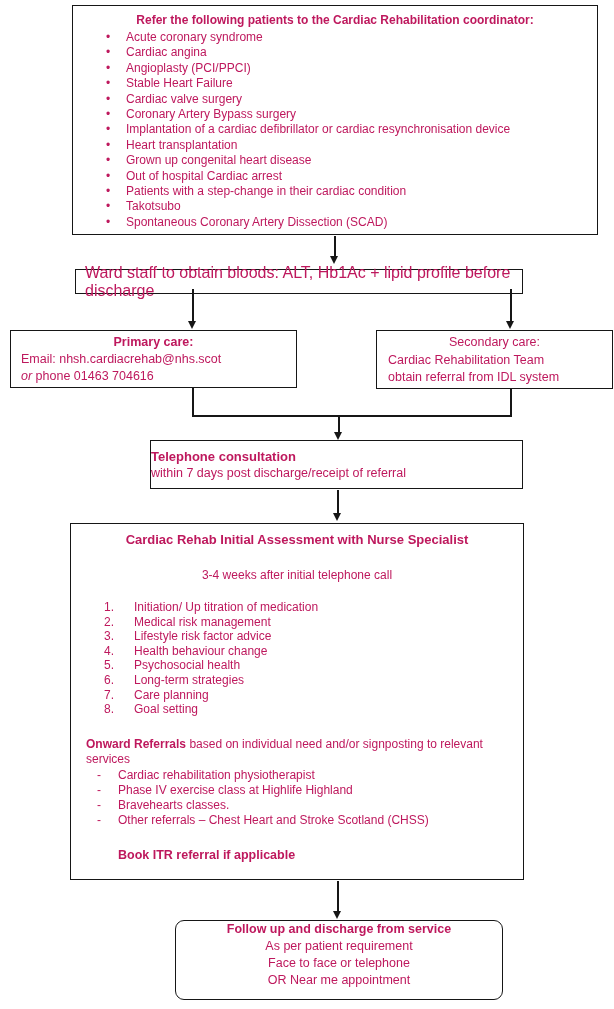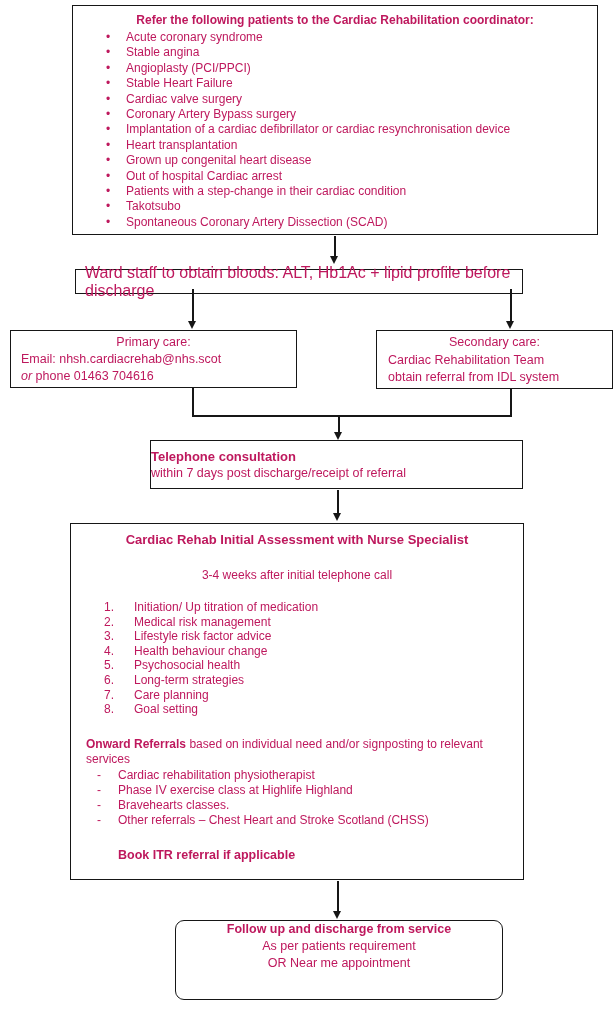--- a/index.html
+++ b/index.html
@@ -78,7 +78,7 @@
     <div class="title">Refer the following patients to the Cardiac Rehabilitation coordinator:</div>
     <ul>
       <li>Acute coronary syndrome</li>
-      <li>Stable angina</li>
+      <li>Cardiac angina</li>
       <li>Angioplasty (PCI/PPCI)</li>
       <li>Stable Heart Failure</li>
       <li>Cardiac valve surgery</li>

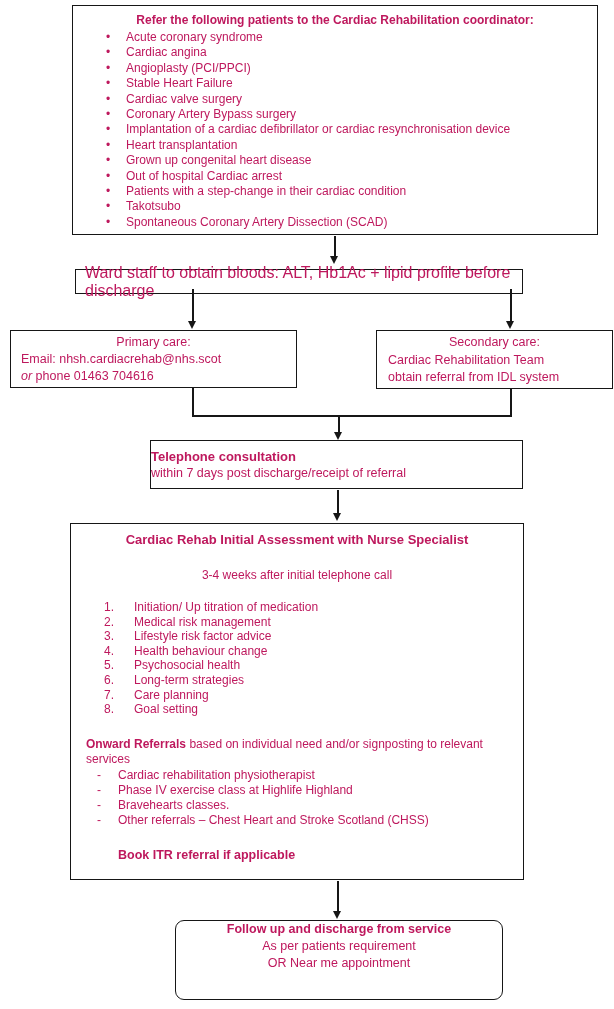--- a/index.html
+++ b/index.html
@@ -41,7 +41,7 @@
 
   
   #box-primary{left:10px;top:330px;width:287px;height:58px;padding:3px 0 0 10px;font-size:12.5px;line-height:17px;}
-  #box-primary .title{text-align:center;padding-right:10px;}
+  #box-primary .title{text-align:center;padding-right:10px;font-weight:bold;}
 
   
   #box-secondary{left:368px;top:330px;width:237px;height:59px;padding:3px 0 0 11px;font-size:12.5px;line-height:17.5px;margin-left:8px;}

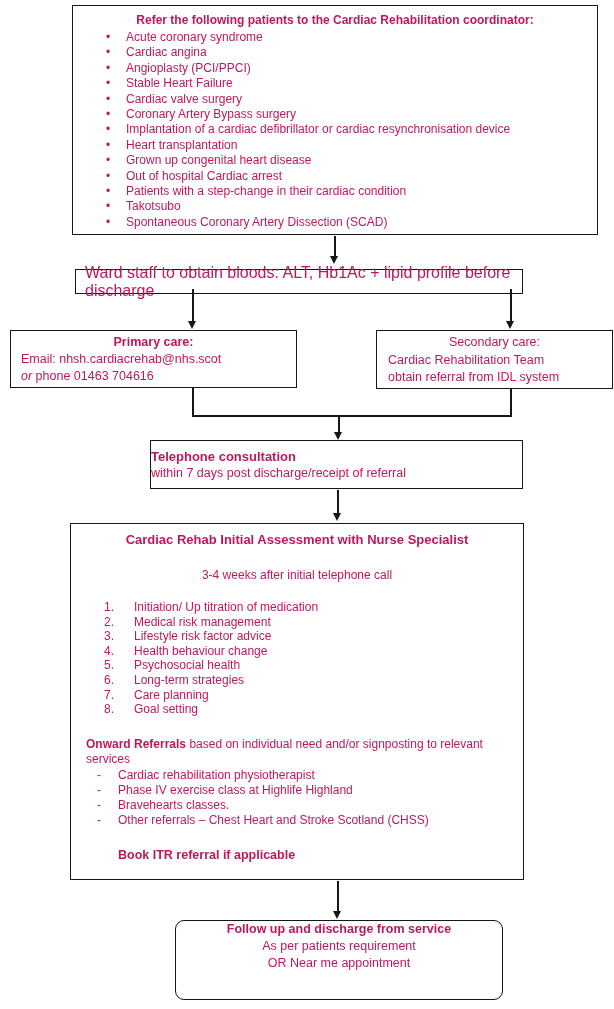--- a/index.html
+++ b/index.html
@@ -159,7 +159,7 @@
 
   <div class="box" id="box-followup">
     <div class="title">Follow up and discharge from service</div>
-    <div>As per patients requirement</div>
+    <div>As per patient requirement</div>
     <div>OR Near me appointment</div>
   </div>
 

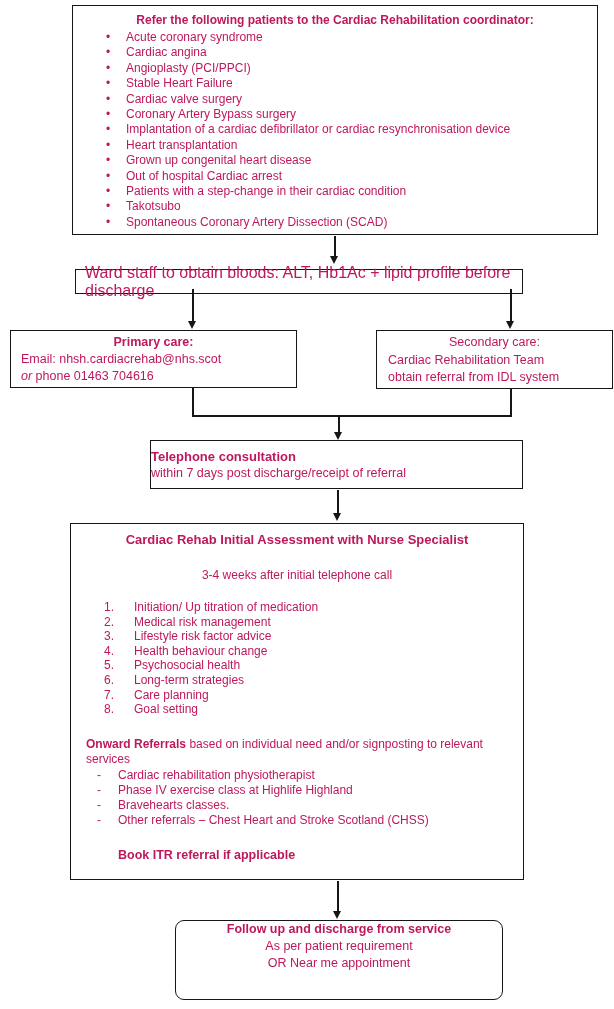--- a/index.html
+++ b/index.html
@@ -160,6 +160,7 @@
   <div class="box" id="box-followup">
     <div class="title">Follow up and discharge from service</div>
     <div>As per patient requirement</div>
+    <div>Face to face or telephone</div>
     <div>OR Near me appointment</div>
   </div>
 

